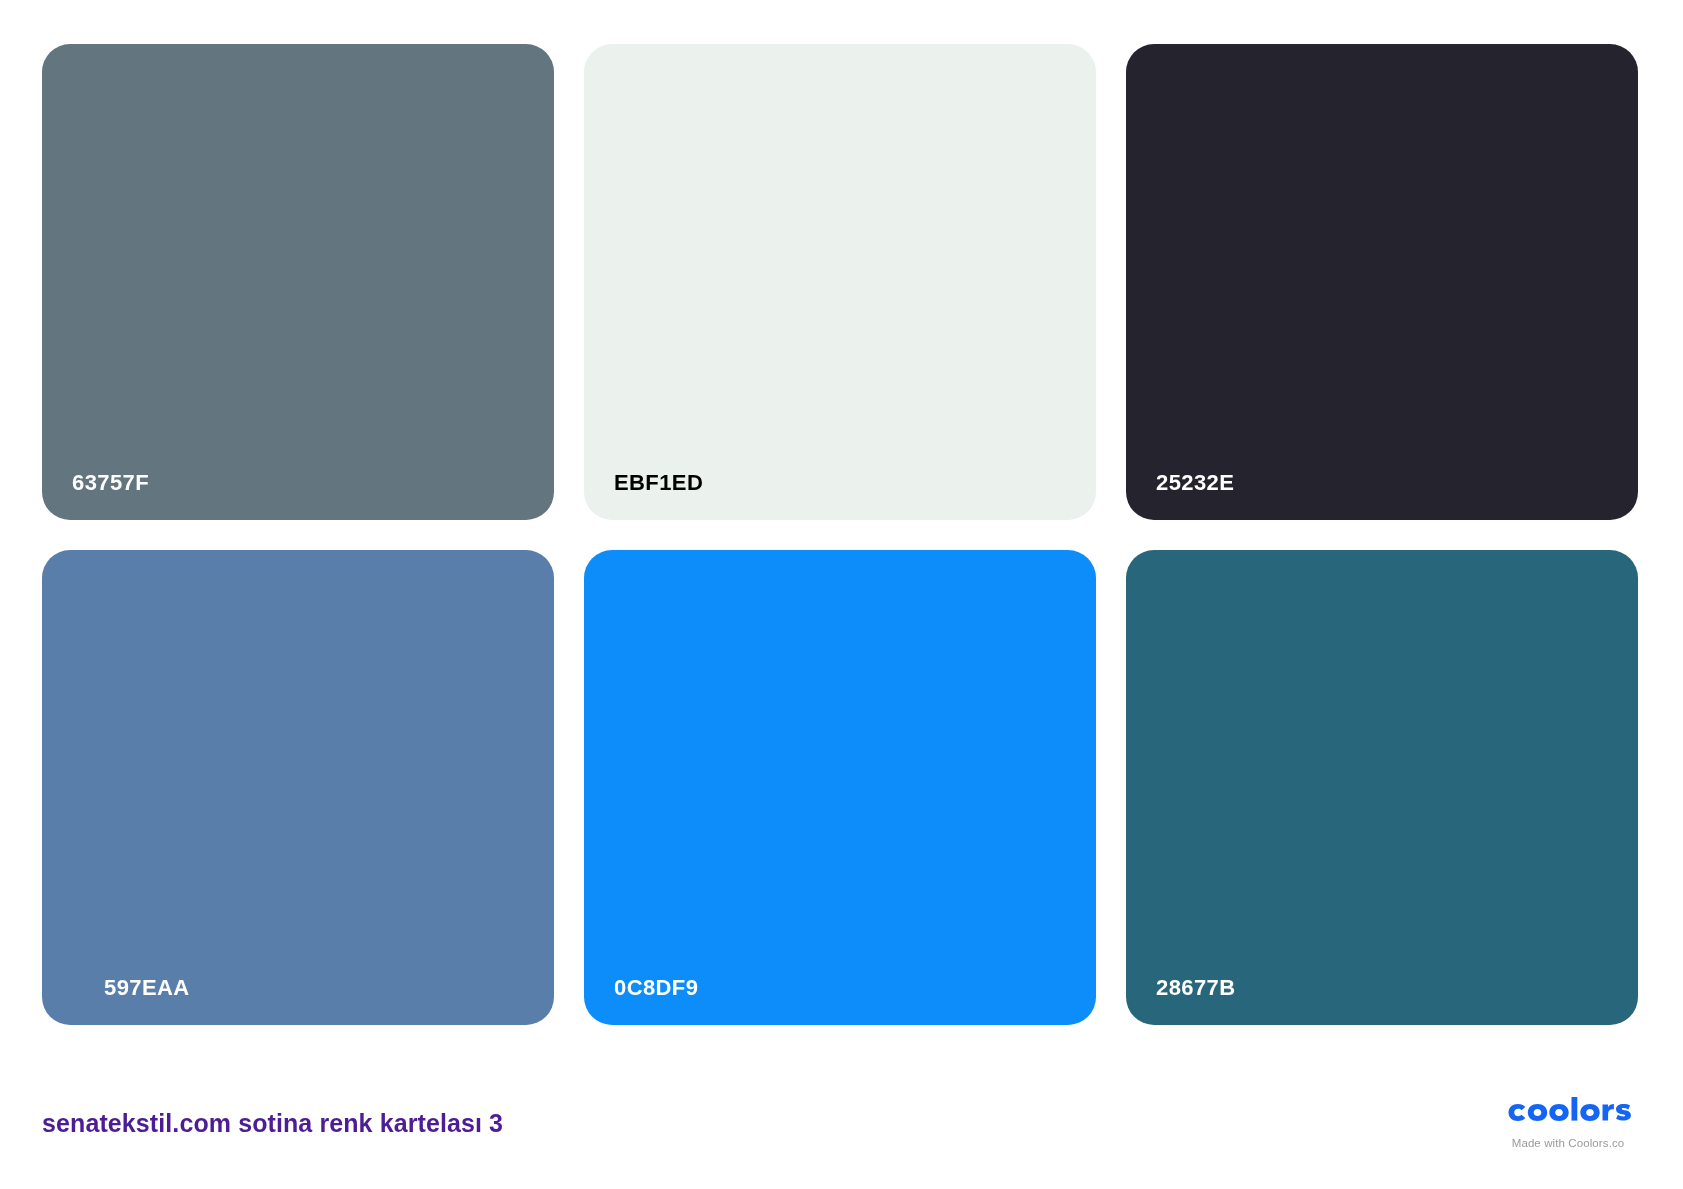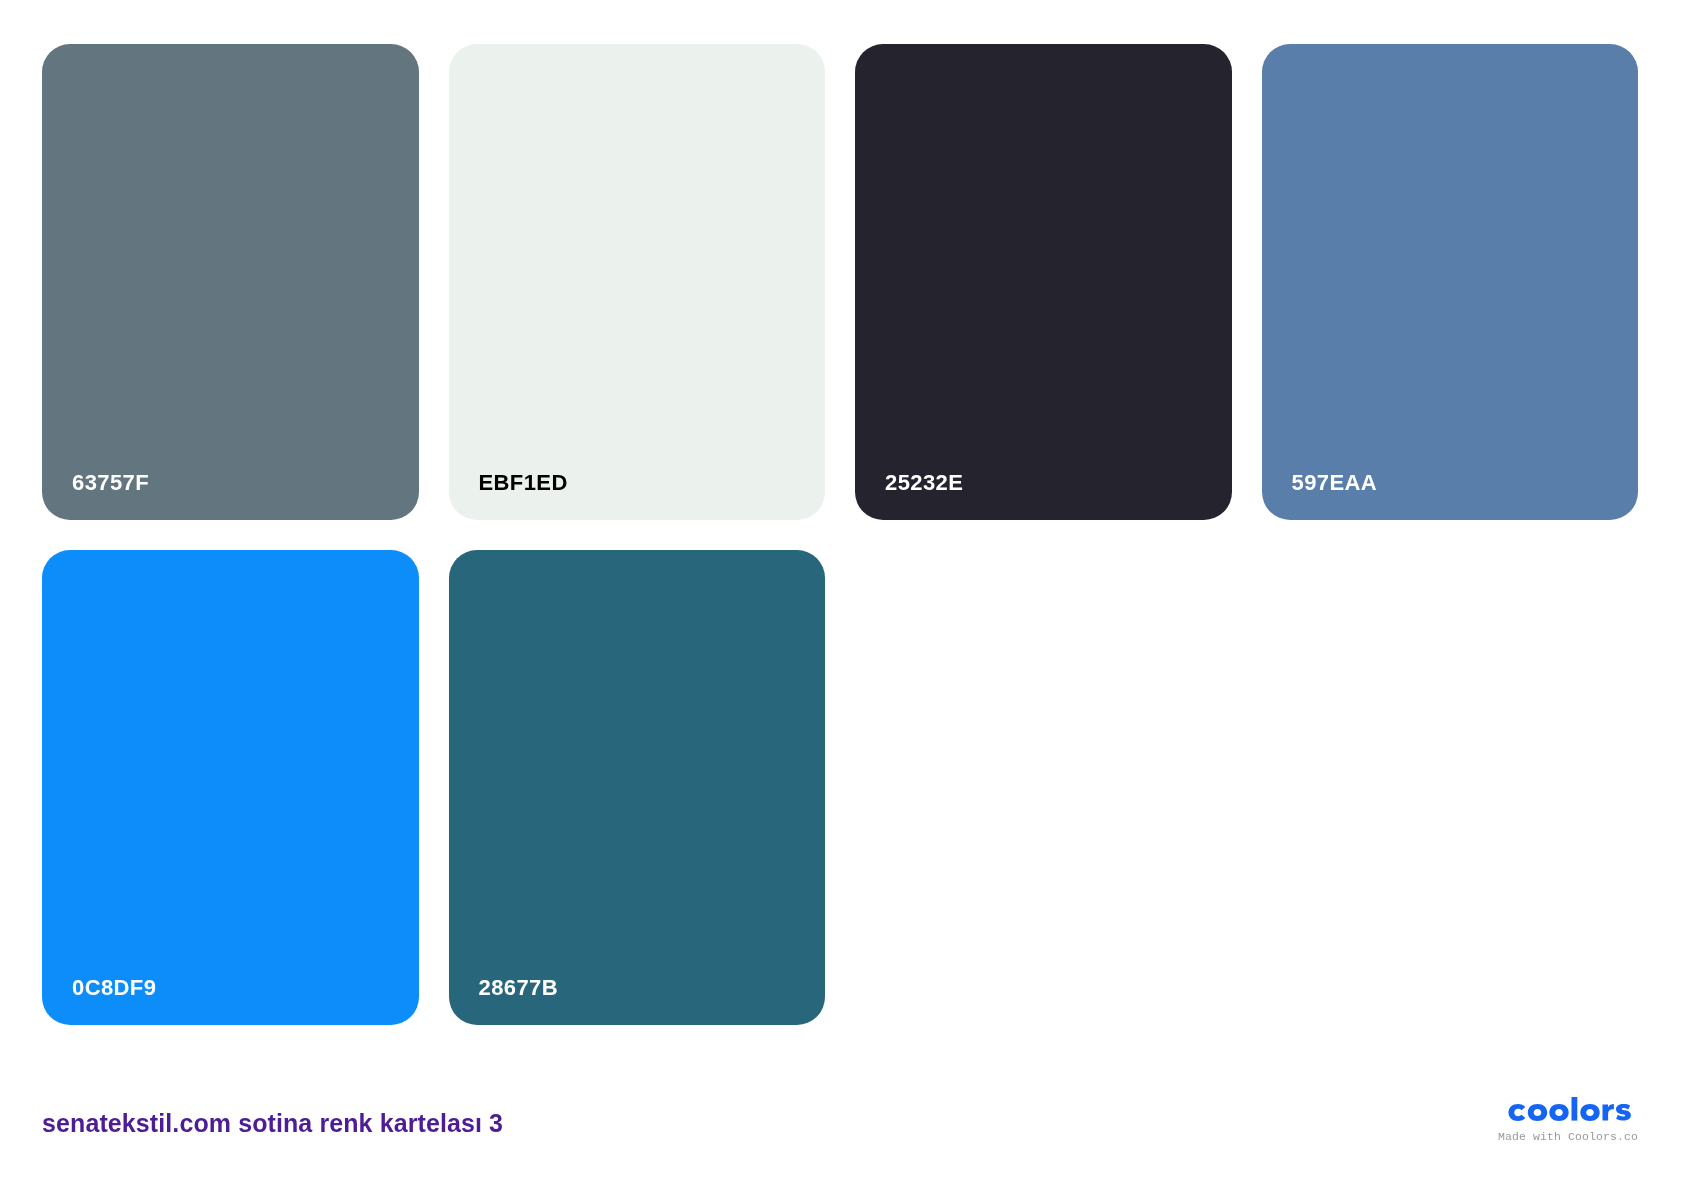--- a/index.html
+++ b/index.html
@@ -28,7 +28,7 @@
     width: 1596px;
     height: 981px;
     display: grid;
-    grid-template-columns: repeat(4, 1fr);
+    grid-template-columns: repeat(3, 1fr);
     grid-template-rows: repeat(2, 1fr);
     column-gap: 30px;
     row-gap: 30px;

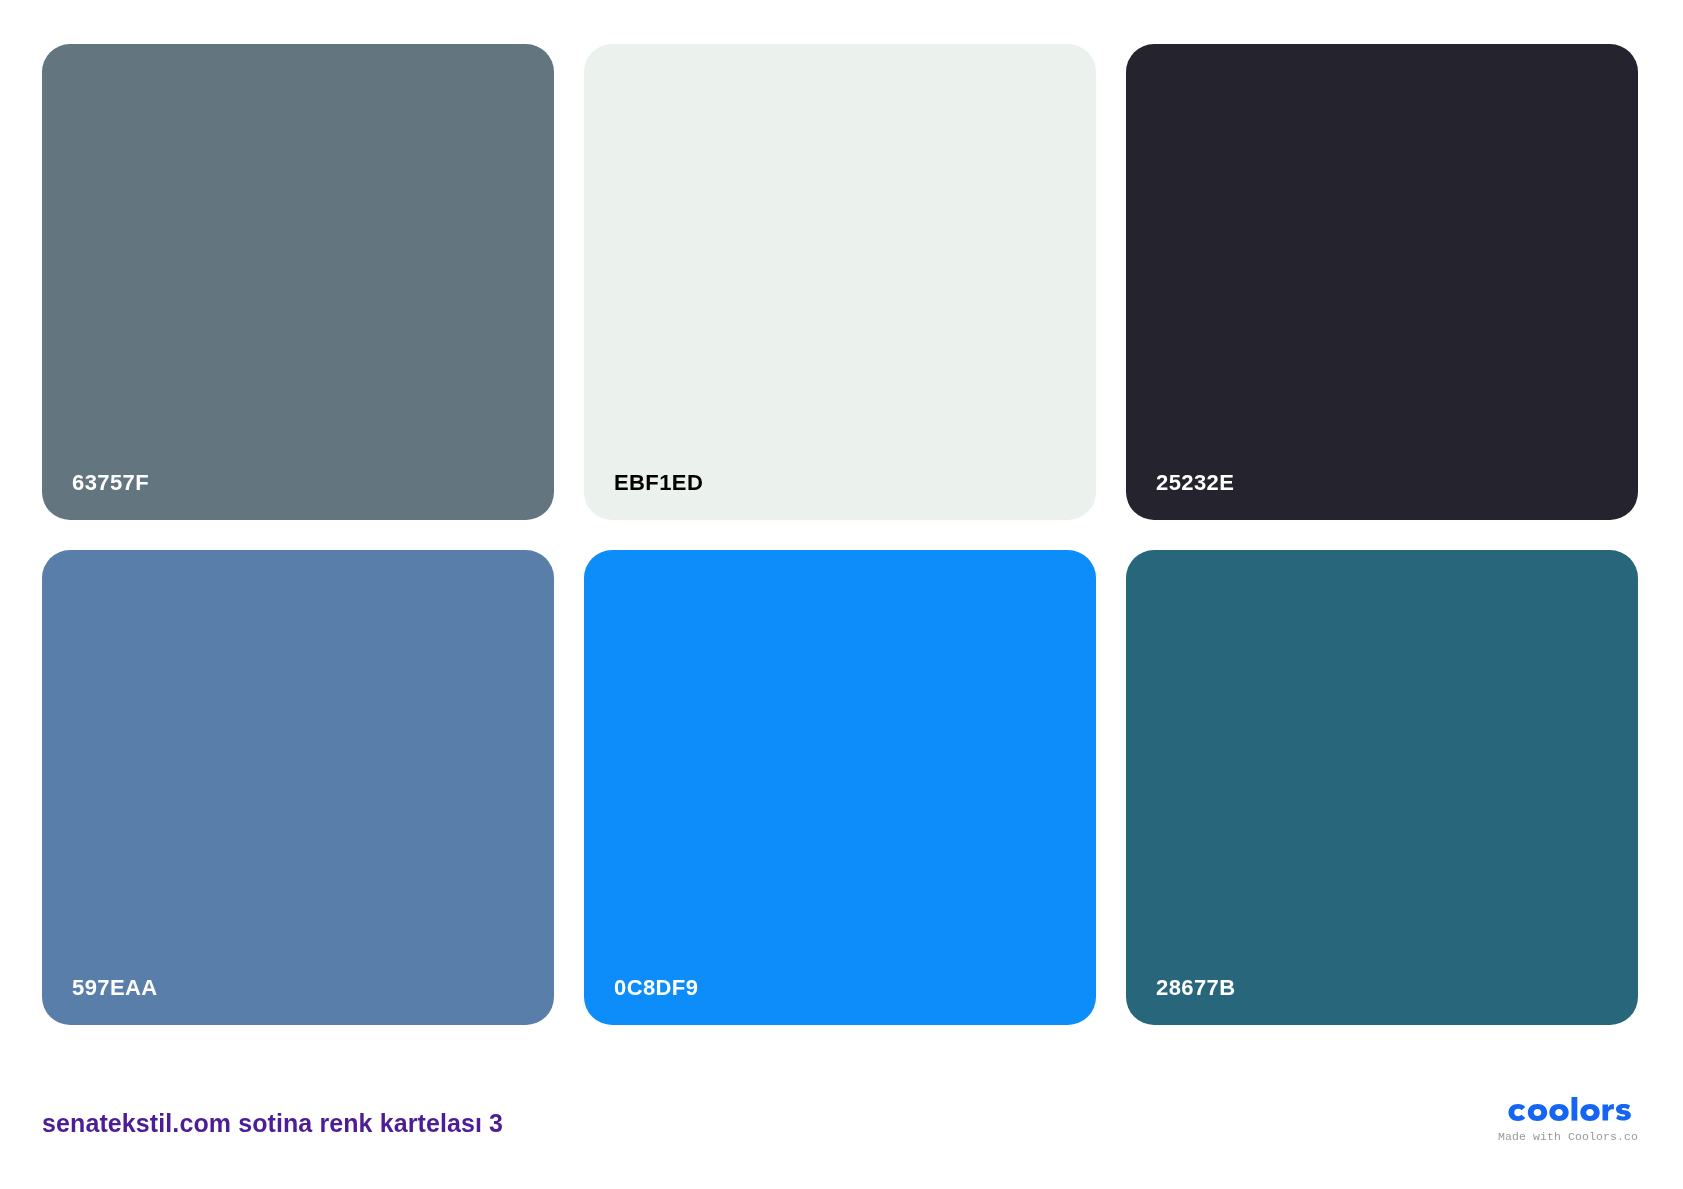--- a/index.html
+++ b/index.html
@@ -118,7 +118,7 @@
     </div>
 
     <div class="swatch" style="background-color: rgb(89, 126, 170);">
-      <span class="swatch-label" style="color: rgb(255, 255, 255);">597EAA</span>
+      <span class="swatch-label" style="color: rgb(255, 255, 255); margin-left: 32px;">597EAA</span>
     </div>
 
     <div class="swatch" style="background-color: rgb(12, 141, 249);">

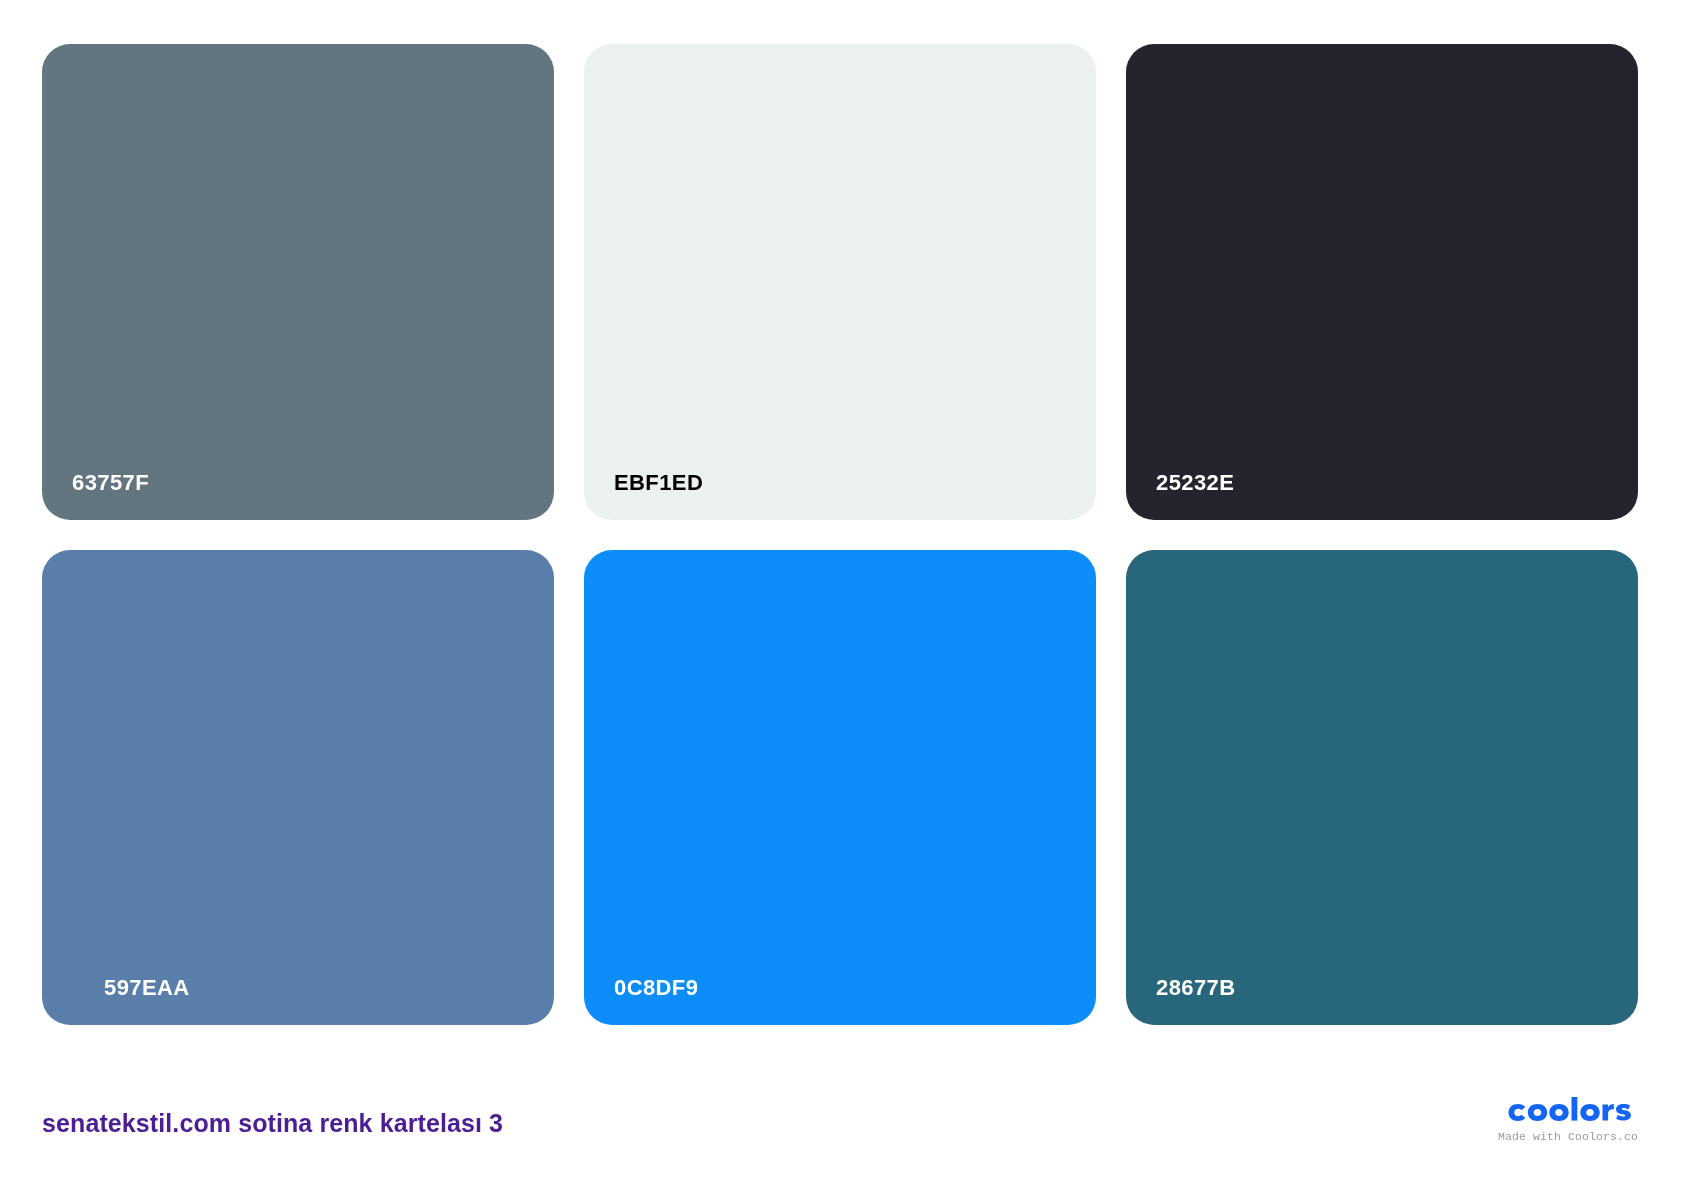--- a/index.html
+++ b/index.html
@@ -89,13 +89,12 @@
 
   .brand-tagline {
     display: block;
-    margin-top: 5px;
+    margin-top: 12px;
     font-size: 11.5px;
     color: #9A9A9A;
     letter-spacing: 0.1px;
     white-space: nowrap;
     text-align: center;
-    font-family: Liberation Mono, monospace;
   }
 </style>
 </head>

